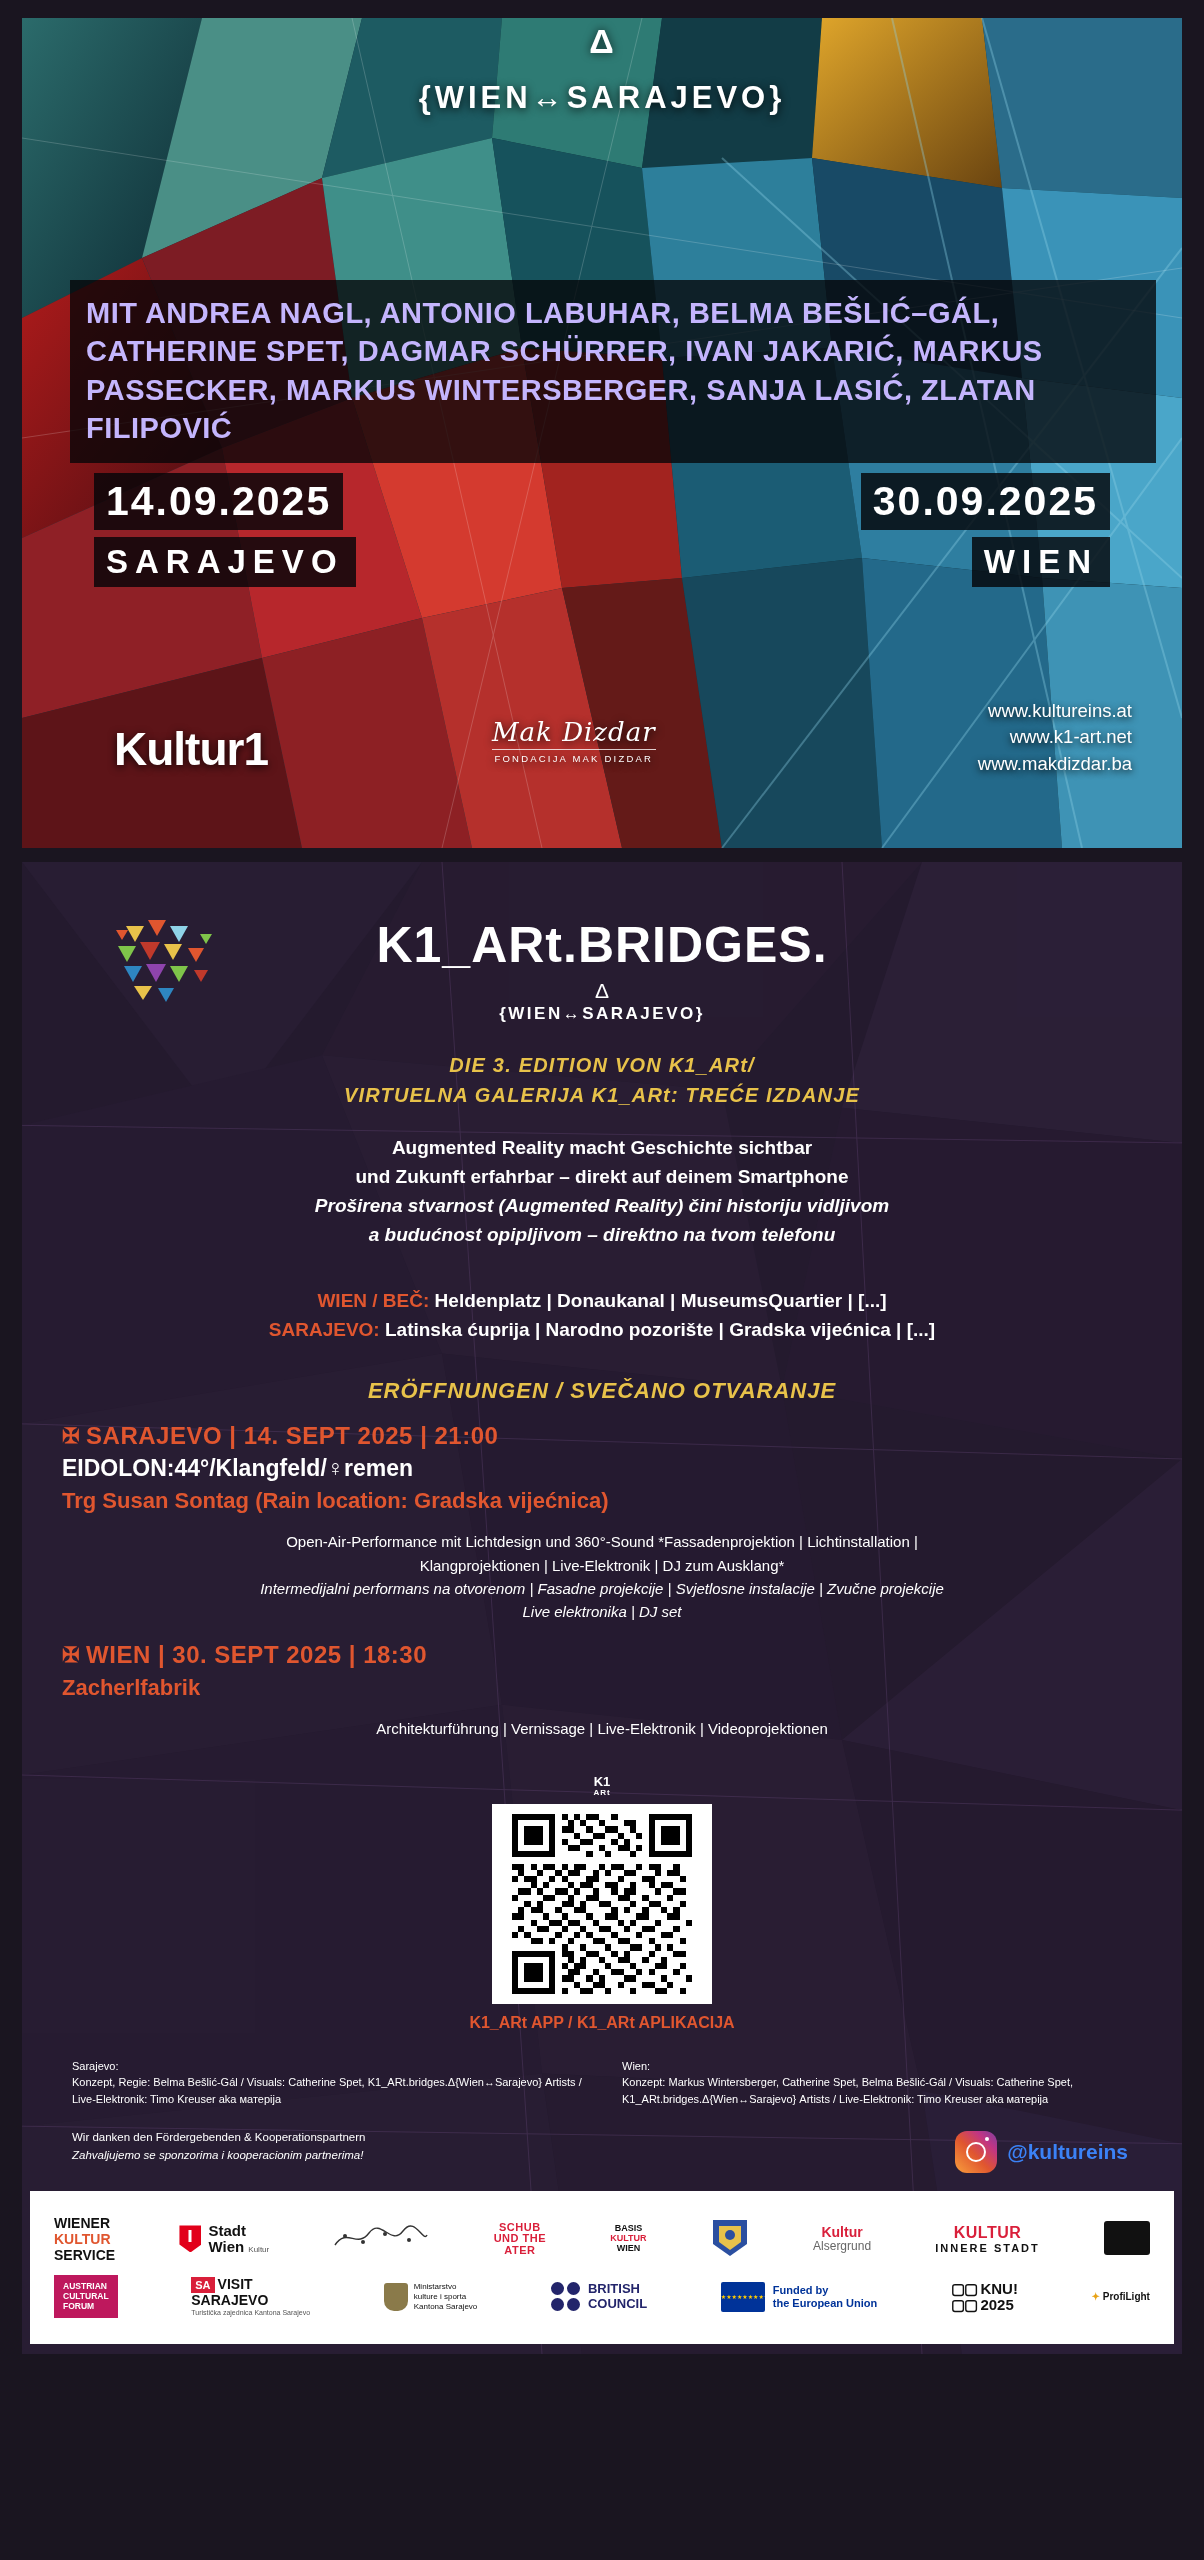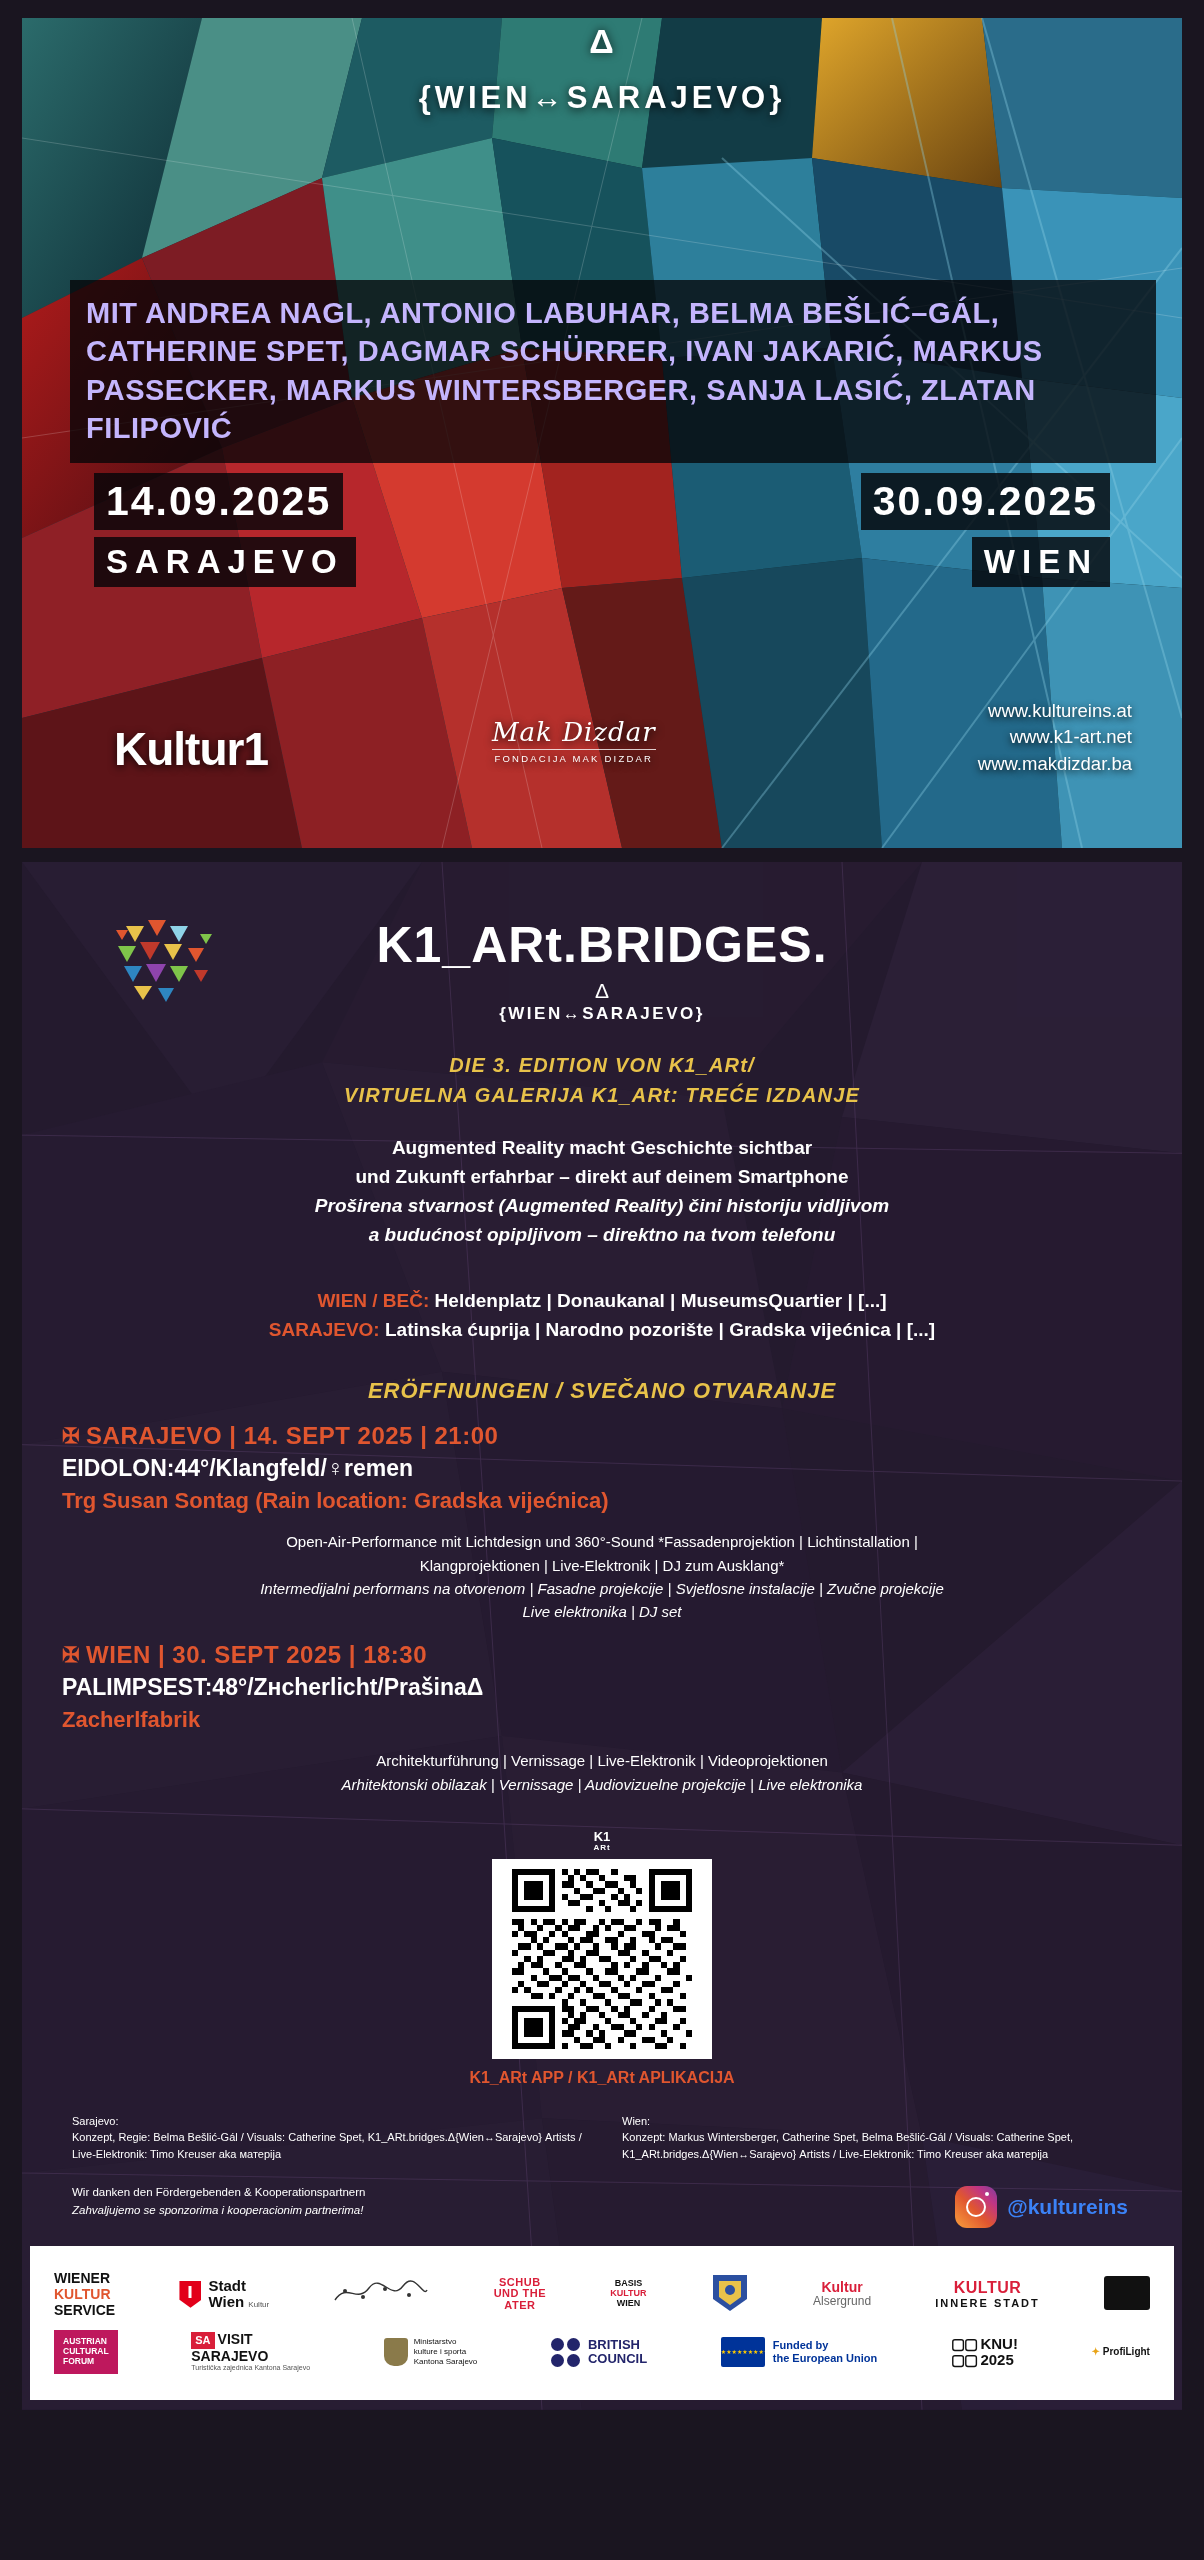--- a/index.html
+++ b/index.html
@@ -577,7 +577,6 @@
       <div class="line1">
         <span class="star">✠</span><span>WIEN | 30. SEPT 2025 | 18:30</span>
       </div>
-      <div class="line2">PALIMPSEST:48°/Zнcherlicht/PrašinaΔ</div>
       <div class="line3">Zacherlfabrik</div>
     </div>
     <div class="ev-desc">

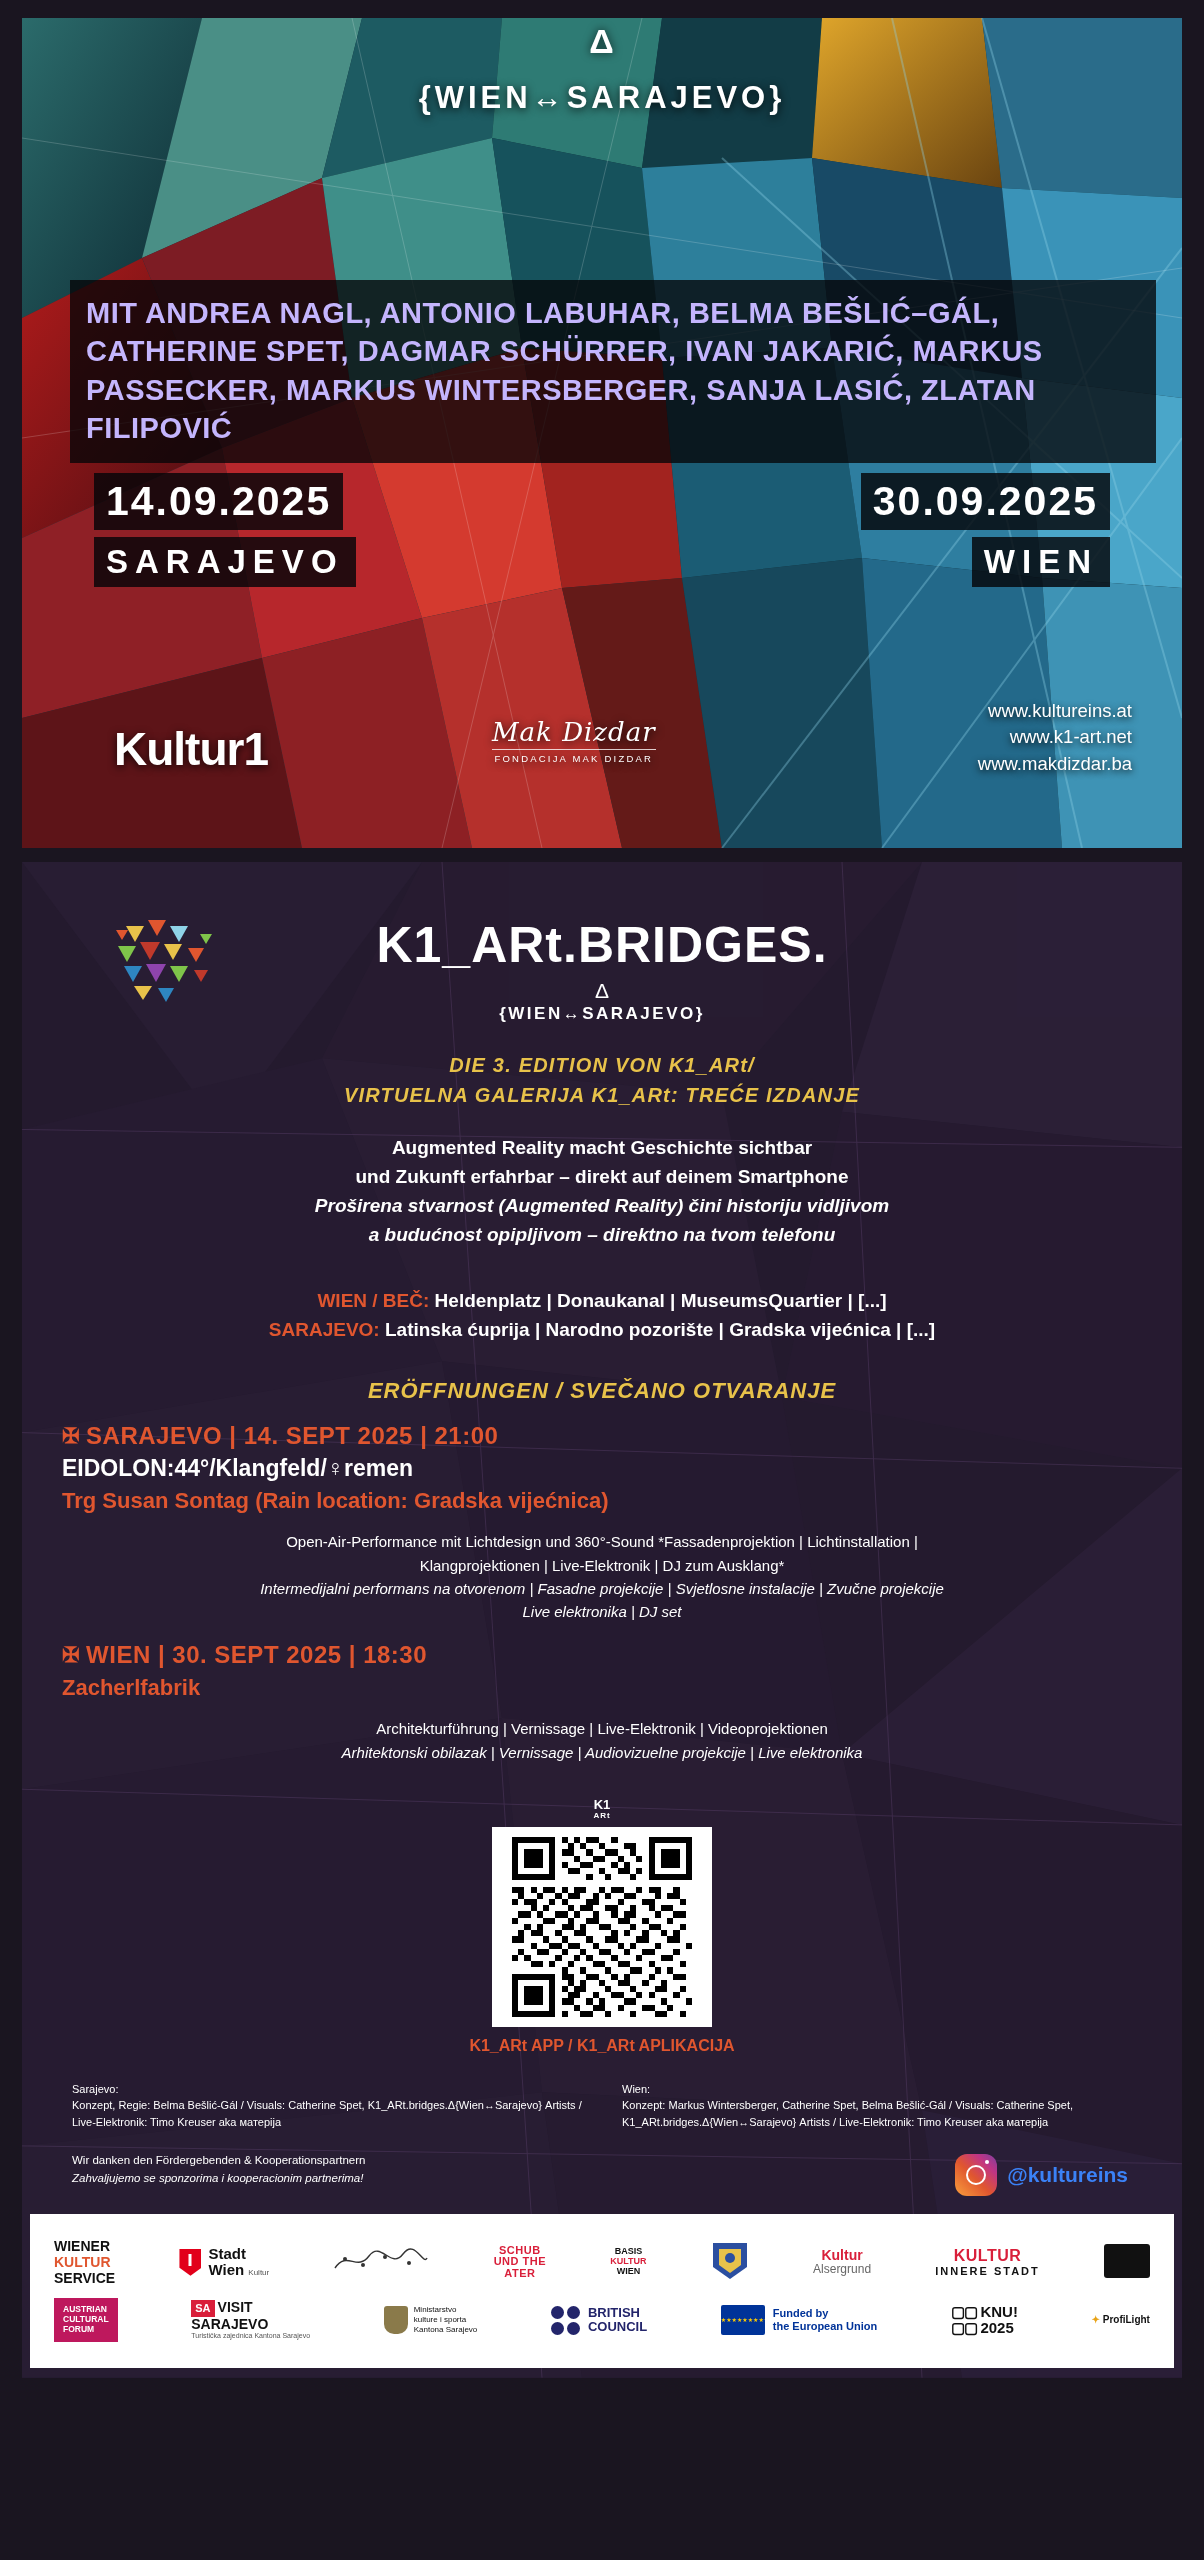--- a/index.html
+++ b/index.html
@@ -581,7 +581,6 @@
     </div>
     <div class="ev-desc">
       <div>Architekturführung | Vernissage | Live-Elektronik | Videoprojektionen</div>
-      <div class="it">Arhitektonski obilazak | Vernissage | Audiovizuelne projekcije | Live elektronika</div>
     </div>
 
     <div class="qr-wrap">

